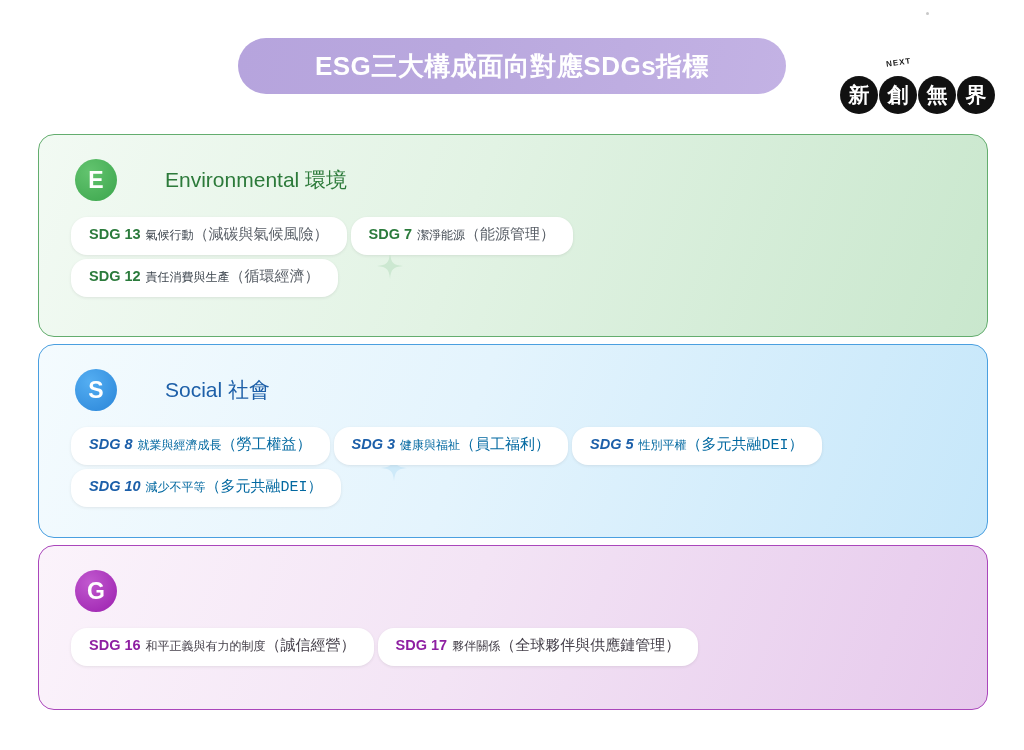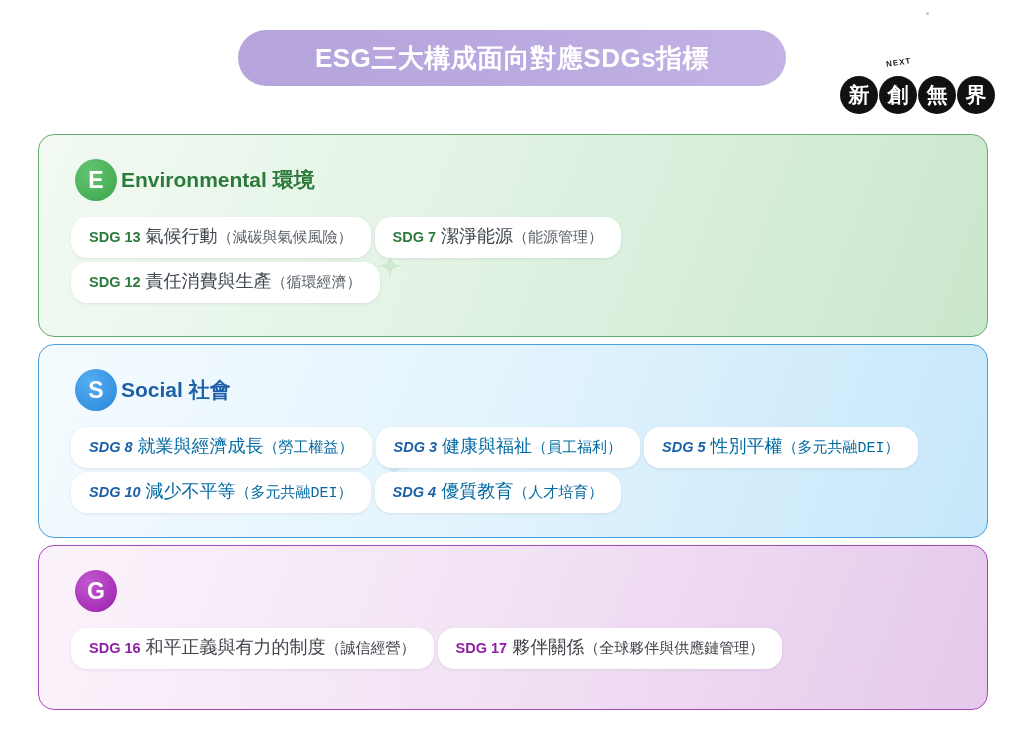--- a/index.html
+++ b/index.html
@@ -23,7 +23,7 @@
   .title-pill {
     position: absolute;
     left: 238px;
-    top: 30px;
+    top: 38px;
     width: 548px;
     height: 56px;
     border-radius: 28px;

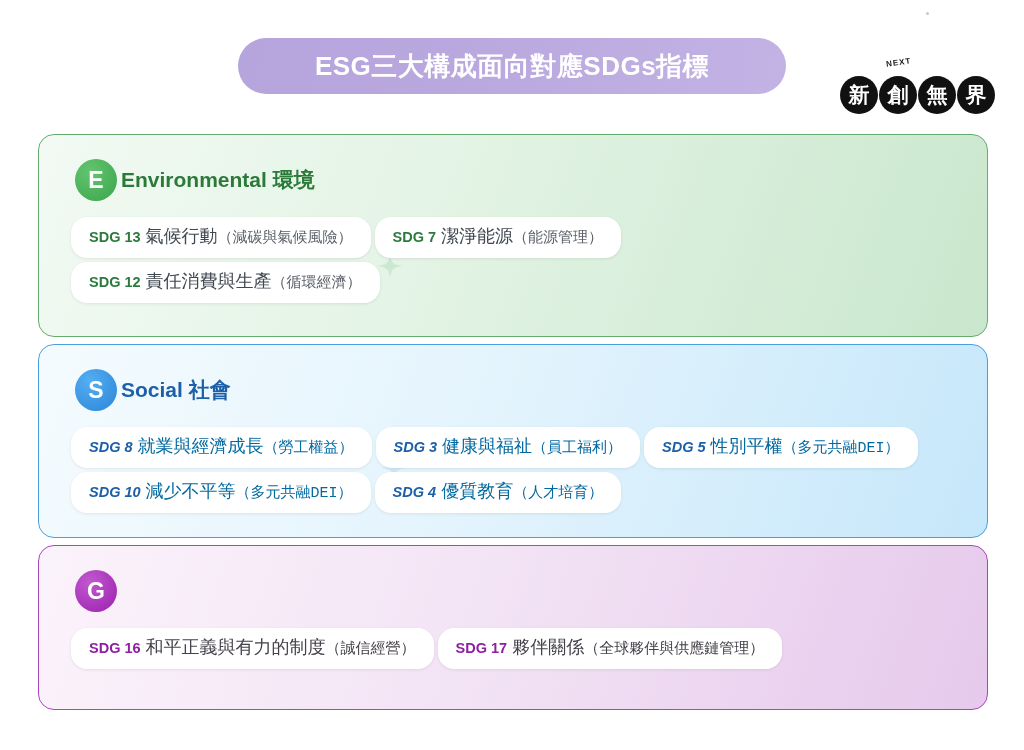--- a/index.html
+++ b/index.html
@@ -159,9 +159,10 @@
 
   .panel-title {
     font-size: 21px;
-    font-weight: bold;
+    font-weight: normal;
     white-space: nowrap;
     padding-left: 8px;
+    margin-left: 44px;
   }
   .title-env { color: #2c7a3a; }
   .title-soc { color: #1d5fa8; }

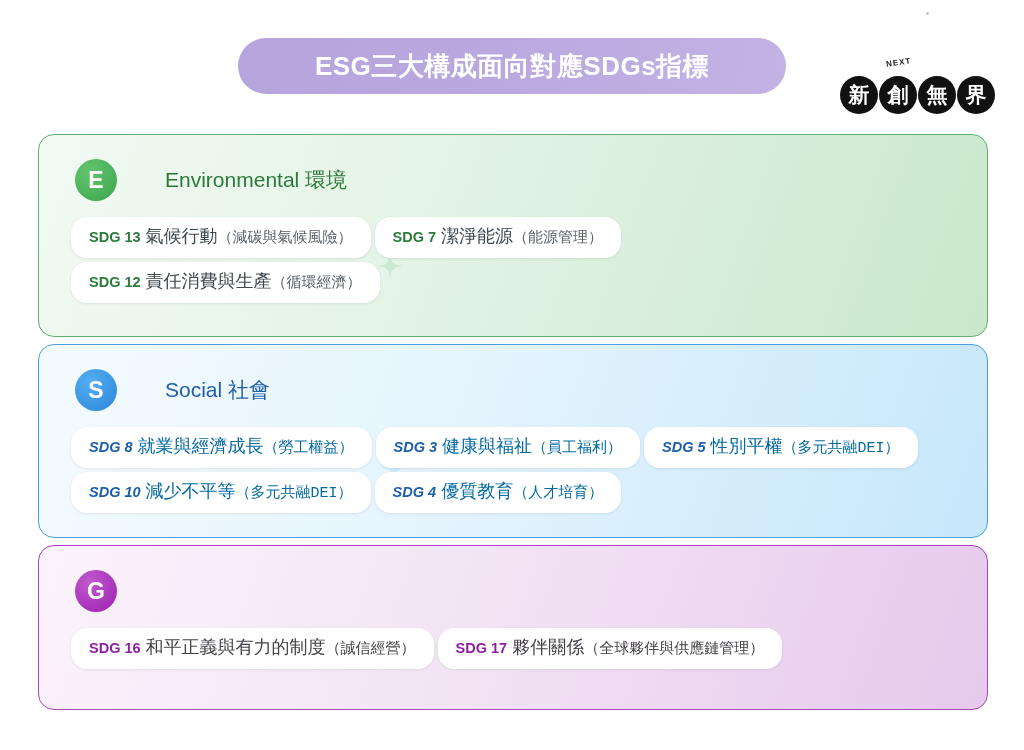--- a/index.html
+++ b/index.html
@@ -200,7 +200,7 @@
   }
   .sdg-text {
     color: #3f4750;
-    font-size: 18px;
+    font-size: 12px;
   }
   .sdg-note {
     color: #5a6068;

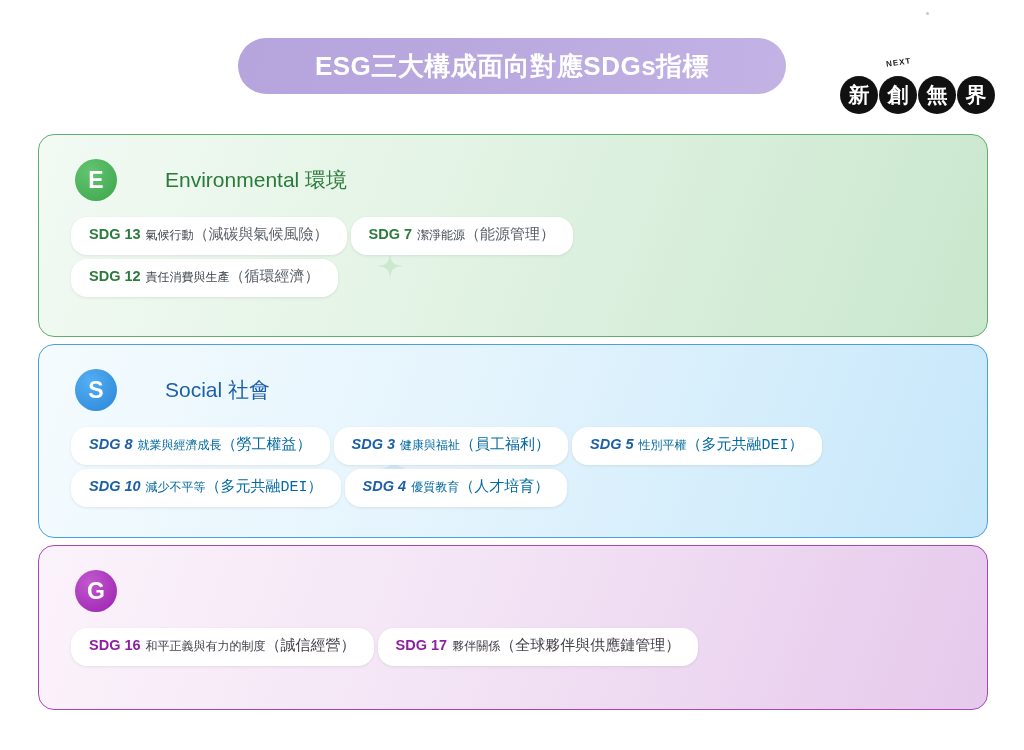--- a/index.html
+++ b/index.html
@@ -306,11 +306,6 @@
           <span class="sdg-text">減少不平等</span>
           <span class="sdg-note">（多元共融DEI）</span>
         </div>
-        <div class="pill">
-          <span class="sdg-no no-soc">SDG 4</span>
-          <span class="sdg-text">優質教育</span>
-          <span class="sdg-note">（人才培育）</span>
-        </div>
       </div>
     </div>
   </div>

